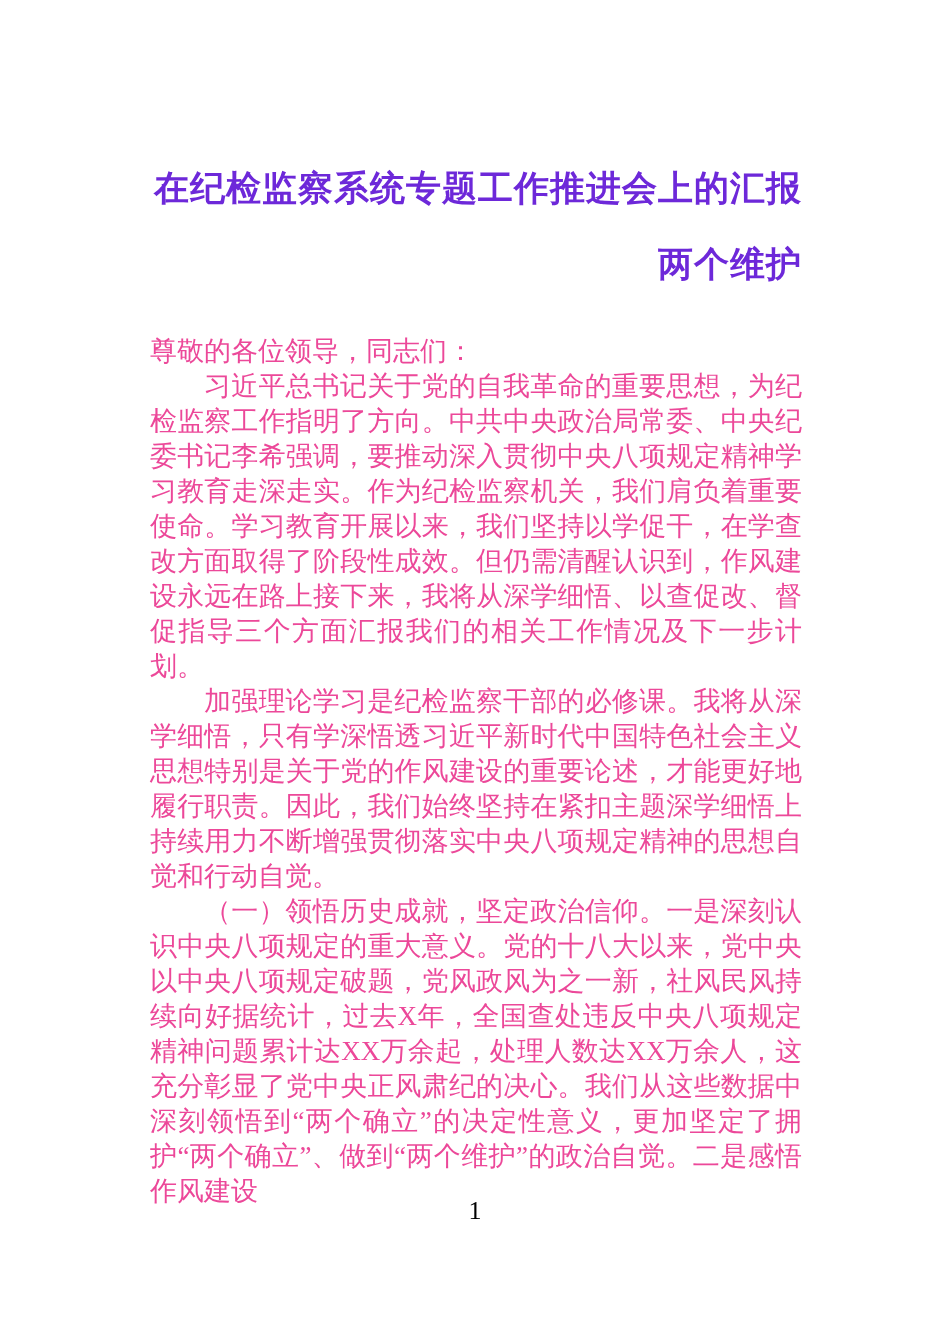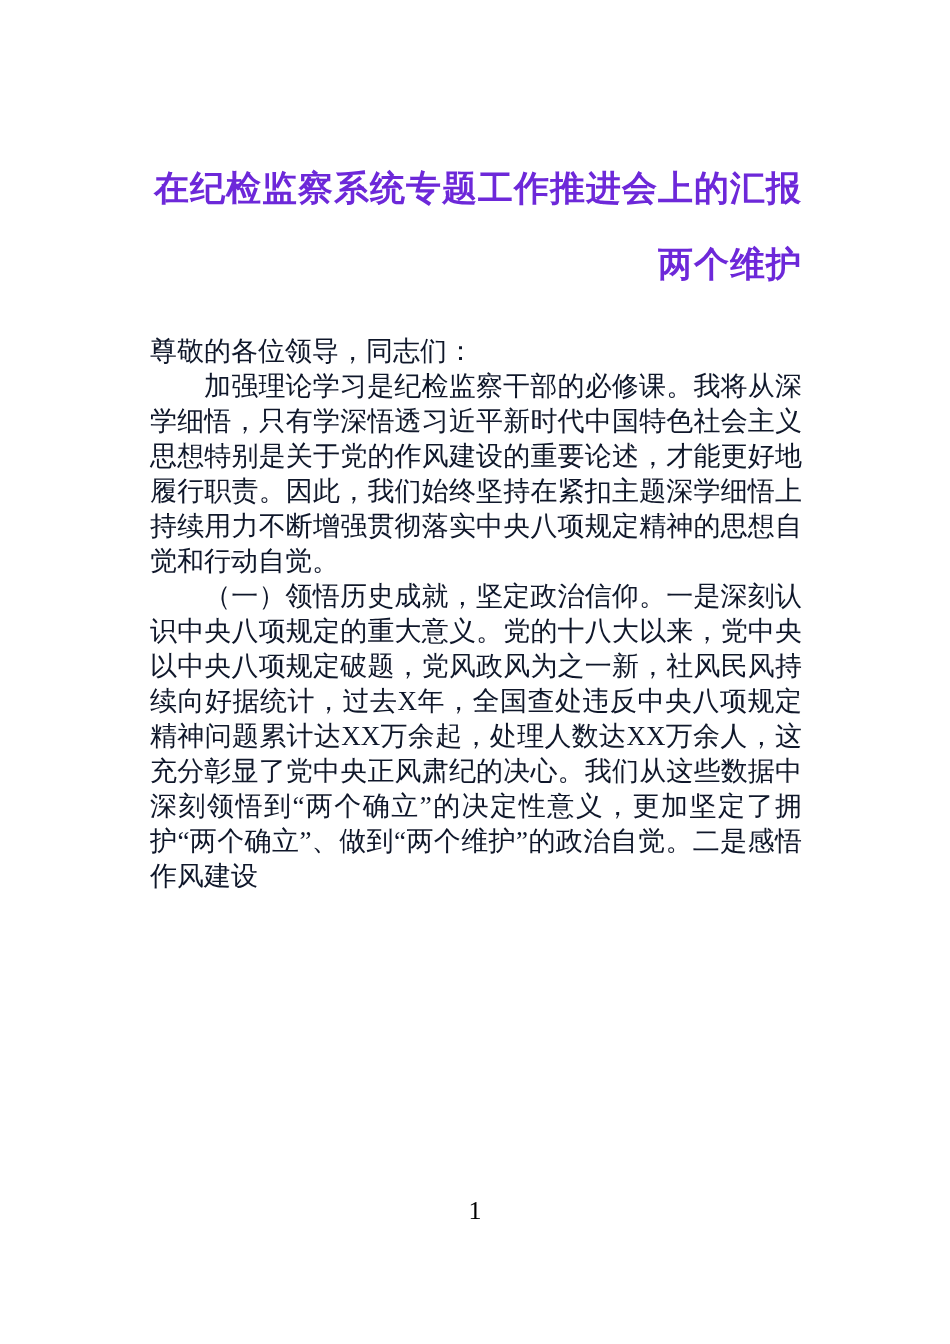--- a/index.html
+++ b/index.html
@@ -31,7 +31,7 @@
     font-size: 27px;
     line-height: 35px;
     text-align: justify;
-    color: #0f172a;
+    color: #ec4899;
     word-break: break-all;
   }
   .body-text p.indent {

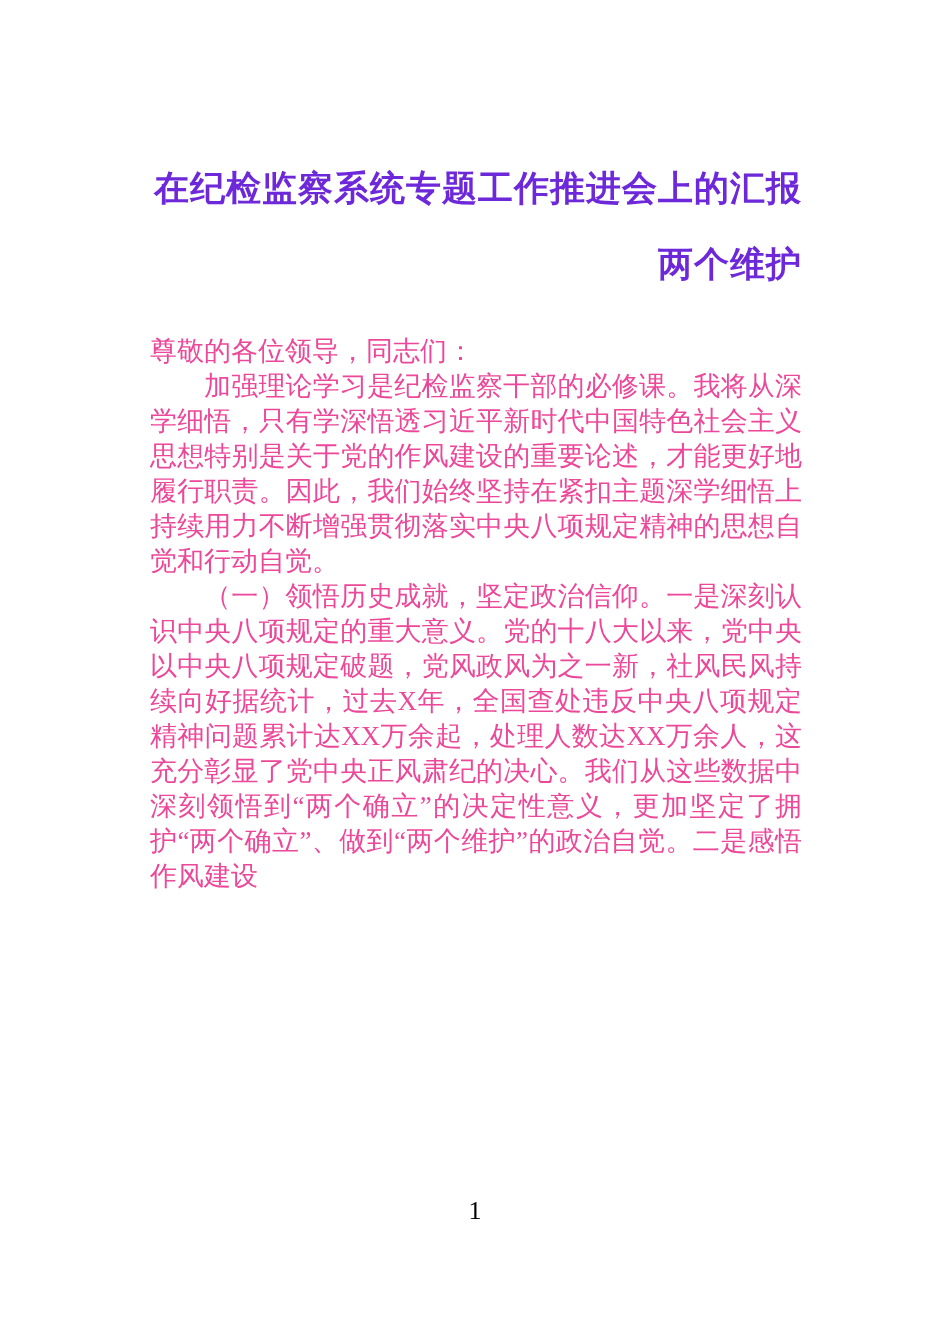--- a/index.html
+++ b/index.html
@@ -66,6 +66,7 @@
     <div class="body-text">
       <p>尊敬的各位领导，同志们：</p>
 
+      <p class="indent">习近平总书记关于党的自我革命的重要思想，为纪检监察工作指明了方向。中共中央政治局常委、中央纪委书记李希强调，要推动深入贯彻中央八项规定精神学习教育走深走实。作为纪检监察机关，我们肩负着重要使命。学习教育开展以来，我们坚持以学促干，在学查改方面取得了阶段性成效。但仍需清醒认识到，作风建设永远在路上接下来，我将从深学细悟、以查促改、督促指导三个方面汇报我们的相关工作情况及下一步计划。</p>
 
 
       <p class="indent">加强理论学习是纪检监察干部的必修课。我将从深学细悟，只有学深悟透习近平新时代中国特色社会主义思想特别是关于党的作风建设的重要论述，才能更好地履行职责。因此，我们始终坚持在紧扣主题深学细悟上持续用力不断增强贯彻落实中央八项规定精神的思想自觉和行动自觉。</p>

